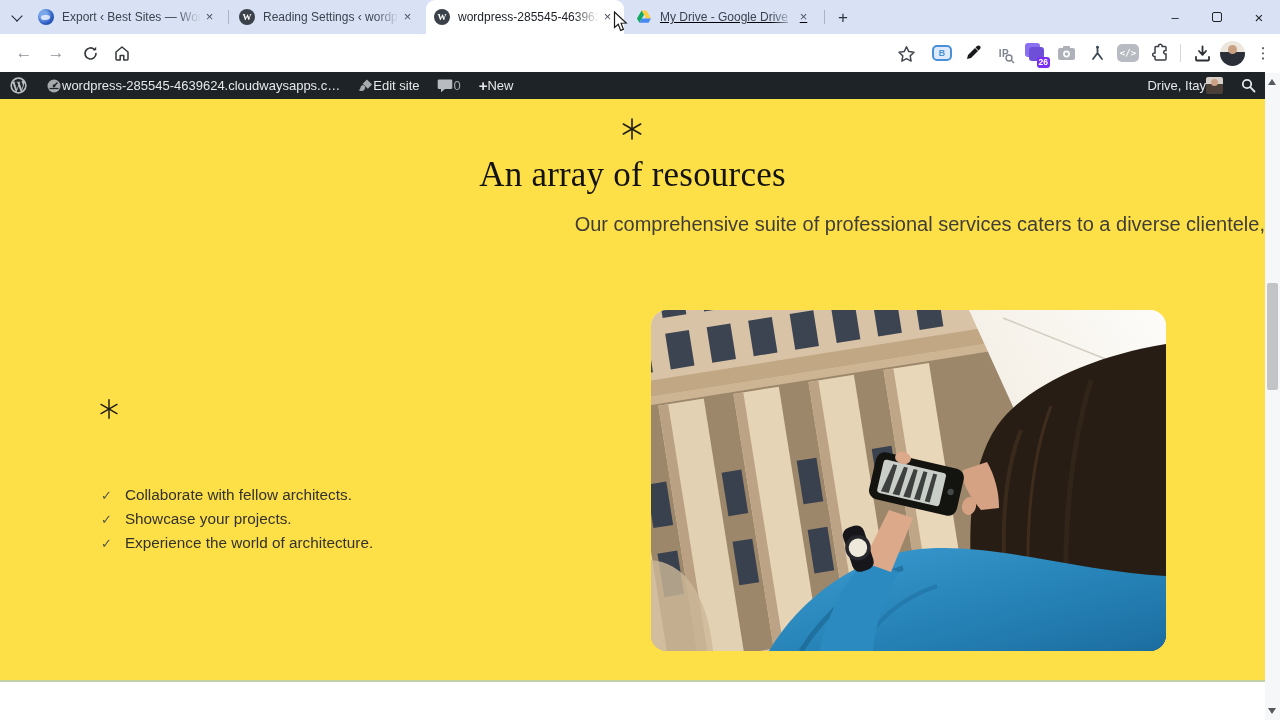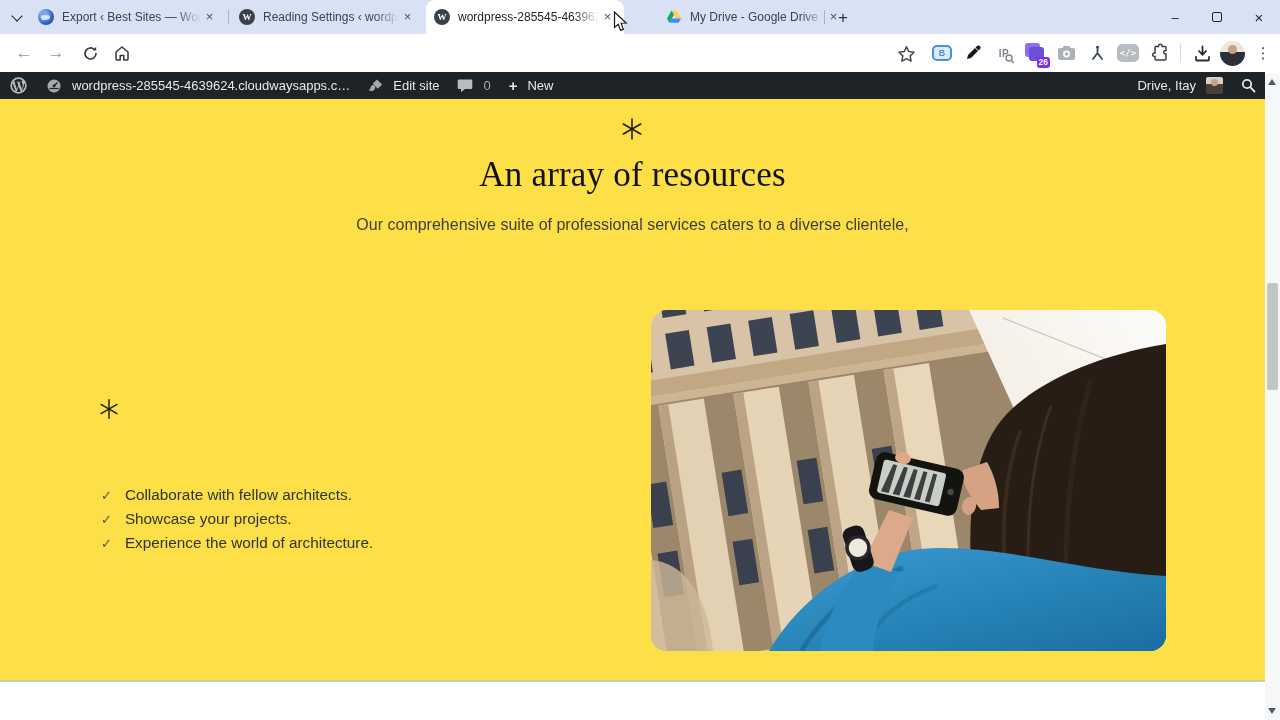--- a/index.html
+++ b/index.html
@@ -112,7 +112,7 @@
     <button class="tab-close">×</button>
   </div>
 
-  <div class="tab" style="left:658px;width:192px;">
+  <div class="tab" style="left:628px;width:192px;text-decoration:underline;">
     <span class="fav">
       <svg width="16" height="16" viewBox="0 0 16 16">
           <path d="M5.6 1.5h4.8L15 9.6H10.2z" fill="#ffcf3e"></path>

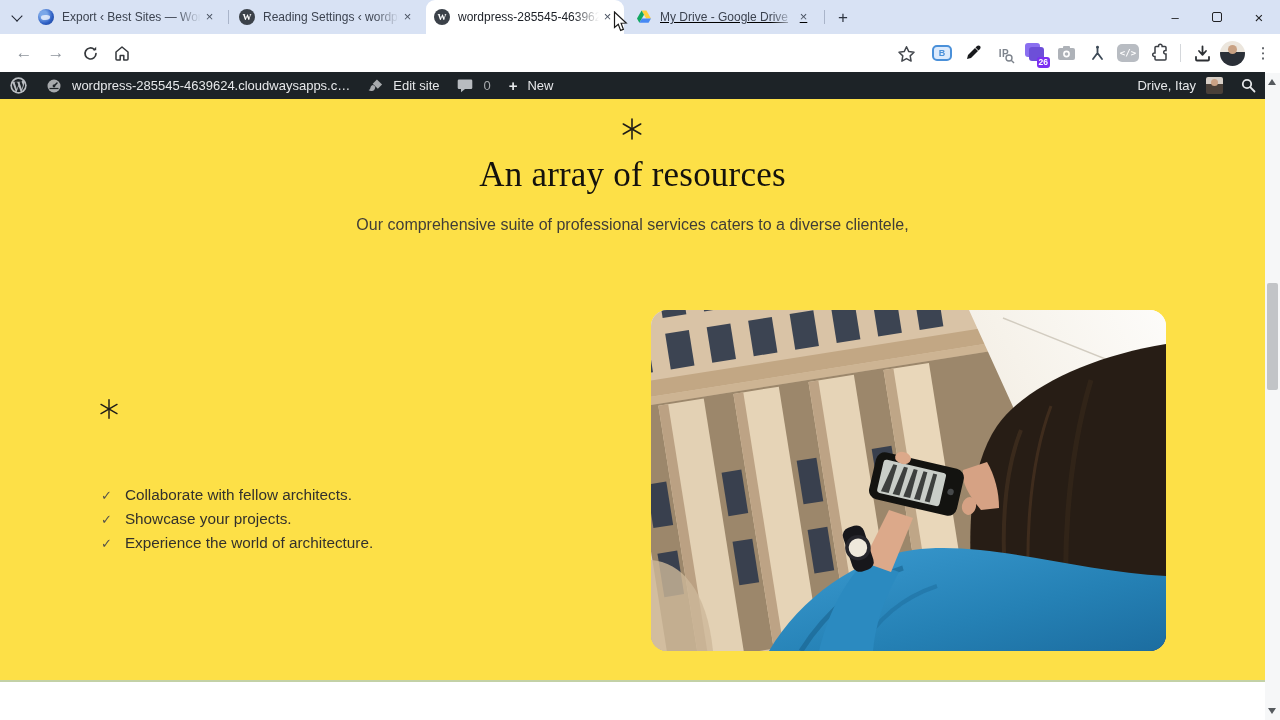--- a/index.html
+++ b/index.html
@@ -54,7 +54,7 @@
 
   
   .adminbar { position:absolute; top:72px; left:0; width:1265px; height:27px; background:#1d2327; color:#e6e8ea; font-size:13px; display:flex; align-items:center; }
-  .ab-item { display:flex; align-items:center; gap:10px; padding:3px 9px; height:27px; cursor:pointer; white-space:nowrap; }
+  .ab-item { display:flex; align-items:center; gap:0; padding:3px 9px; height:27px; cursor:pointer; white-space:nowrap; }
   .ab-count { color:#a7aaad; }
   .ab-right { margin-left:auto; display:flex; align-items:center; }
   .ab-avatar { width:17px; height:17px; border-radius:2px; background:linear-gradient(180deg,#d8cfc6 0 40%,#4a4038 40% 100%); position:relative; overflow:hidden; }

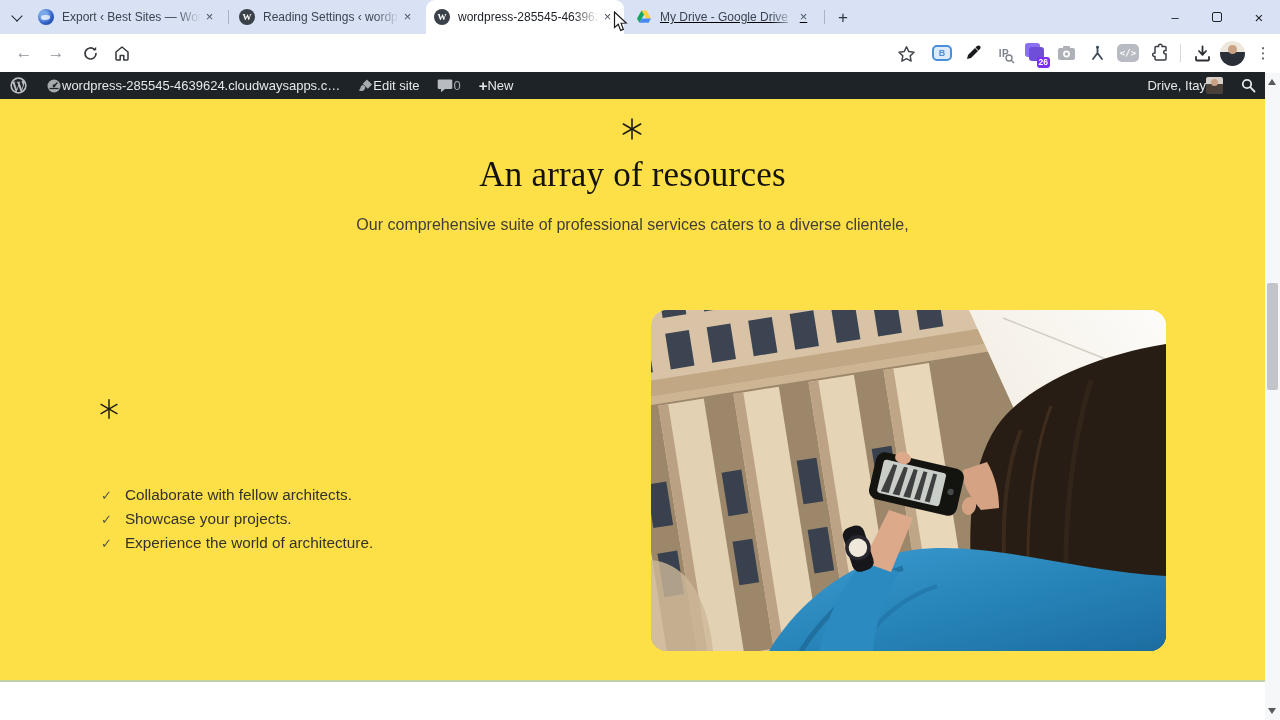--- a/index.html
+++ b/index.html
@@ -67,7 +67,7 @@
   .feat-ast { position:absolute; left:98px; top:299px; }
   .hero-h2 { position:absolute; top:56px; left:0; width:1265px; text-align:center;
      font-family:"Liberation Serif","DejaVu Serif",serif; font-weight:400; font-size:35px; color:#14120d; letter-spacing:.2px; }
-  .hero-sub { position:absolute; top:115px; left:0; width:1265px; text-align:center; font-size:16px; line-height:21.5px; color:#403d37; }
+  .hero-sub { position:absolute; top:115px; left:0; width:1265px; text-align:right; font-size:20px; line-height:21.5px; color:#403d37; }
   .feat-h3 { position:absolute; left:99px; top:331px; font-family:"Liberation Serif","DejaVu Serif",serif; font-weight:400; font-size:29px; color:#14120d; }
   .feat-list { position:absolute; left:101px; top:384px; list-style:none; }
   .feat-list li { display:flex; align-items:center; gap:13px; height:24px; font-size:15.3px; color:#33312c; }

